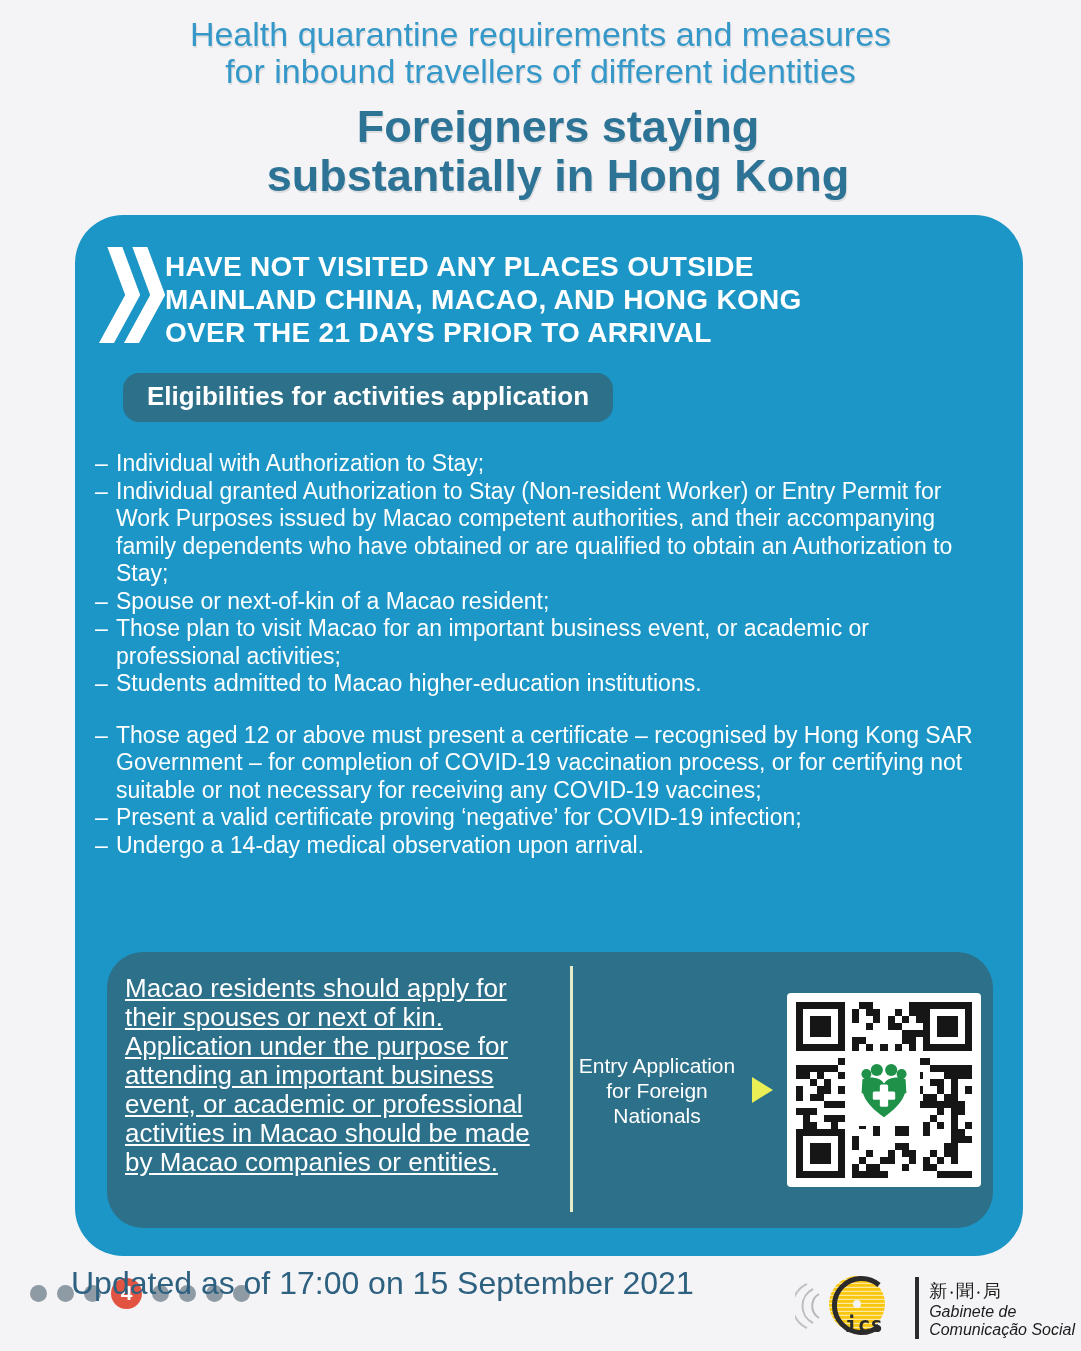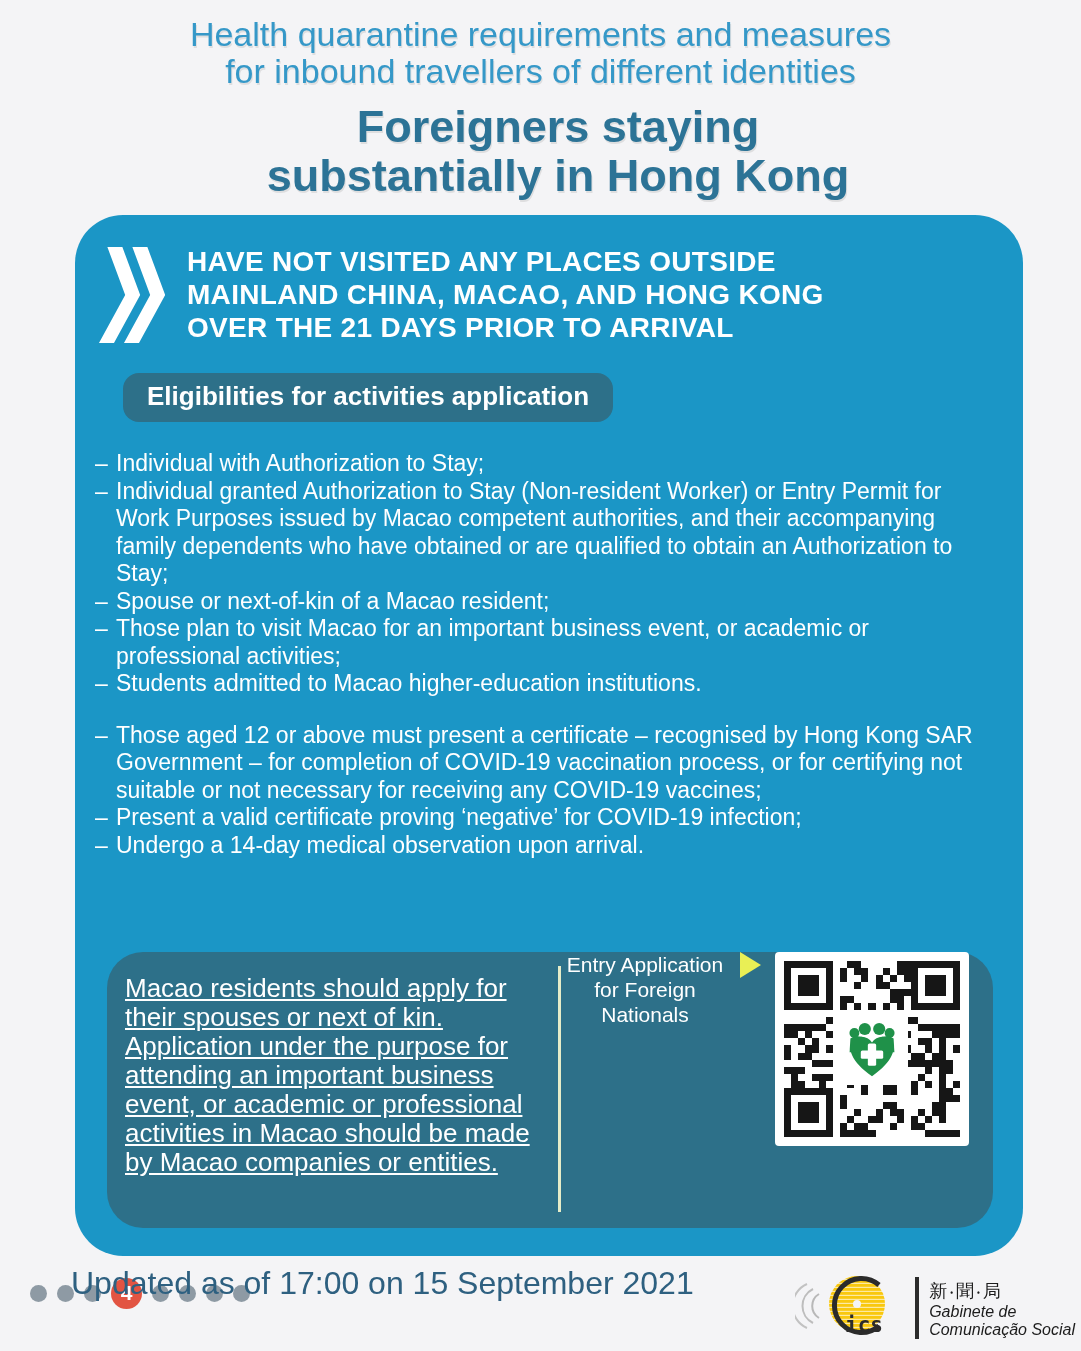--- a/index.html
+++ b/index.html
@@ -24,7 +24,7 @@
     position:absolute; left:75px; top:215px; width:948px; height:1041px;
     background:#1b96c6; border-radius:48px;
   }
-  .heading-row { display:flex; gap:22px; padding:26px 30px 0 26px; align-items:flex-start; }
+  .heading-row { display:flex; padding:26px 30px 0 26px; align-items:flex-end; }
   .chevrons { flex:0 0 auto; margin-top:4px; transform:skewX(-5deg); }
   .card-heading {
     color:#ffffff; font-weight:bold; font-size:28px; line-height:33px;

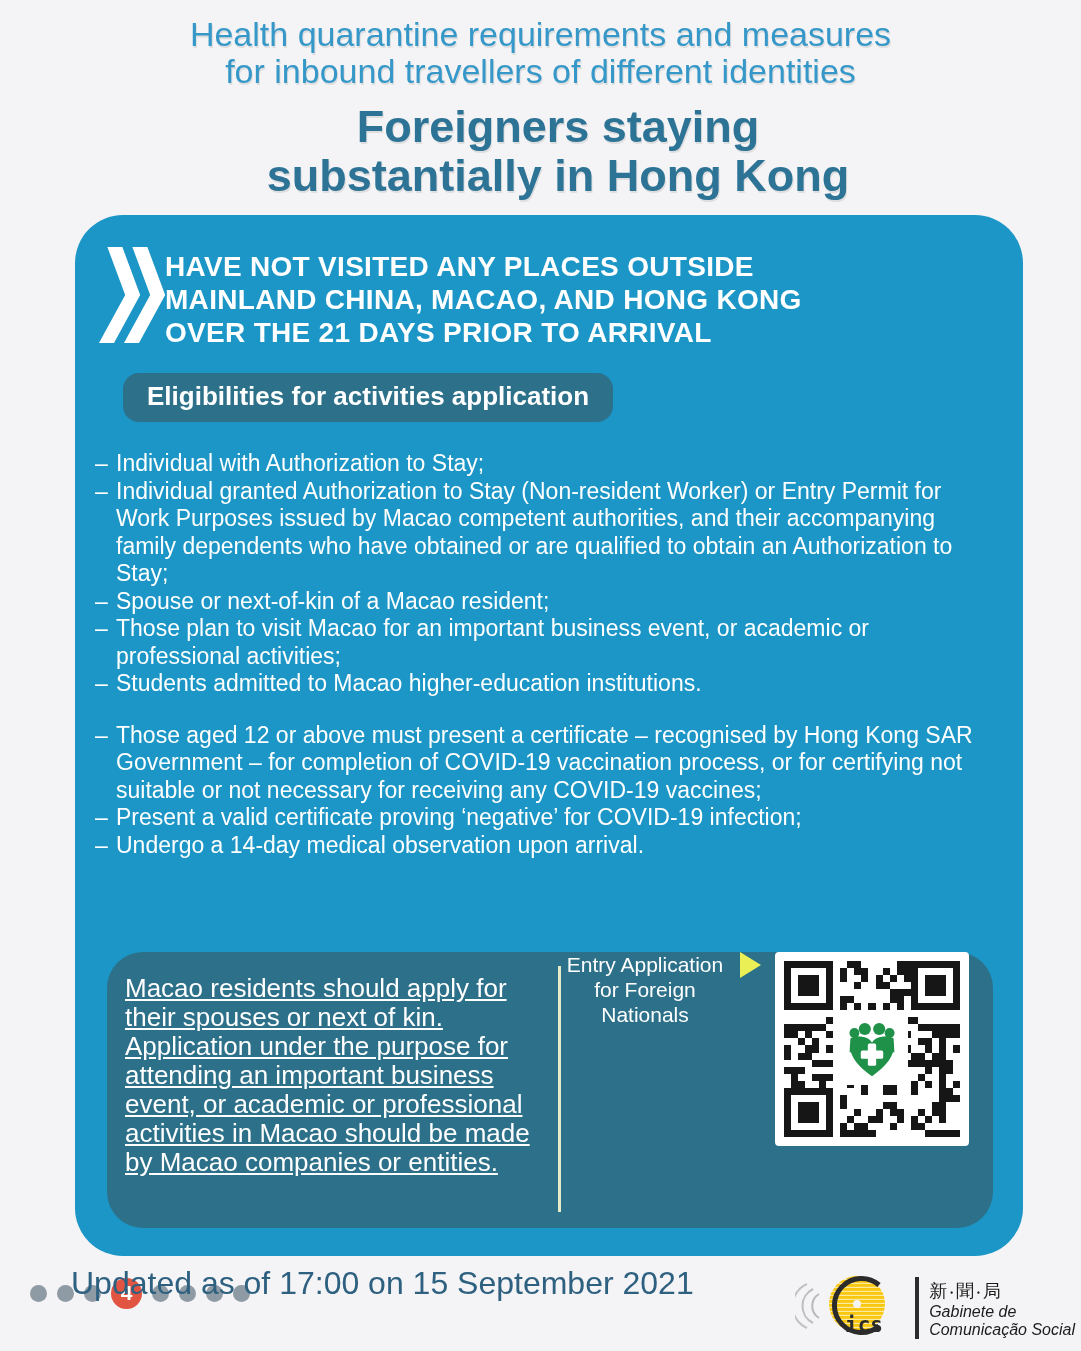--- a/index.html
+++ b/index.html
@@ -44,7 +44,7 @@
   }
   .note-text { width:462px; padding:22px 0 0 18px; color:#fff; font-size:26px; line-height:29px;text-decoration:underline; }
   .note-divider { width:3px; background:#e6ecc8; margin:14px 0 16px 10px; }
-  .qr-area { flex:1; display:flex; justify-content:flex-end; padding-right:24px; gap:11px; }
+  .qr-area { flex:1; display:flex; align-items:center; justify-content:flex-end; padding-right:12px; gap:11px; }
   .qr-label { width:168px; text-align:center; color:#fff; font-size:21px; line-height:25px; }
   .qr-arrow {
     width:0; height:0; flex:0 0 auto; margin-right:3px;

